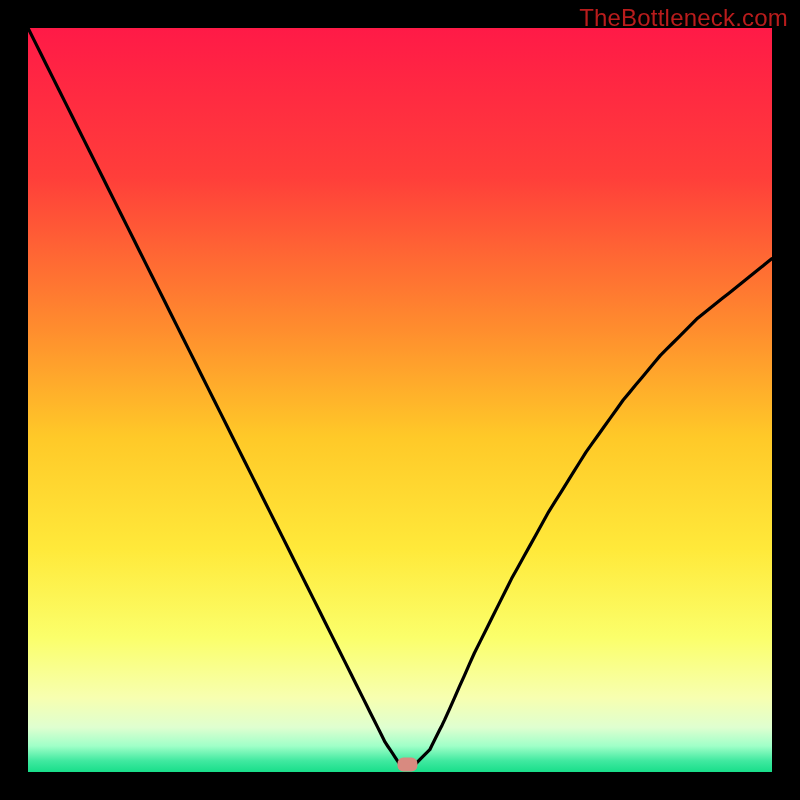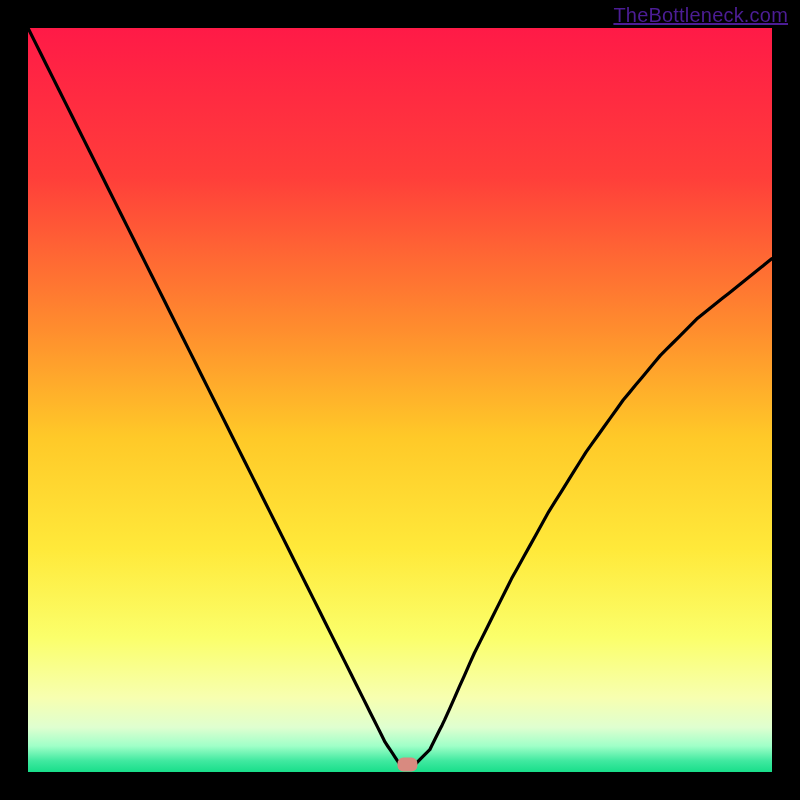--- a/index.html
+++ b/index.html
@@ -20,12 +20,11 @@
     position: absolute;
     top: 4px;
     right: 12px;
-    color: #4c1d95;
-    font-size: 20px;
+    color: #b91c1c;
+    font-size: 24px;
     font-weight: 500;
     letter-spacing: 0.2px;
     z-index: 5;
-    text-decoration: underline;
   }
   svg {
     display: block;

